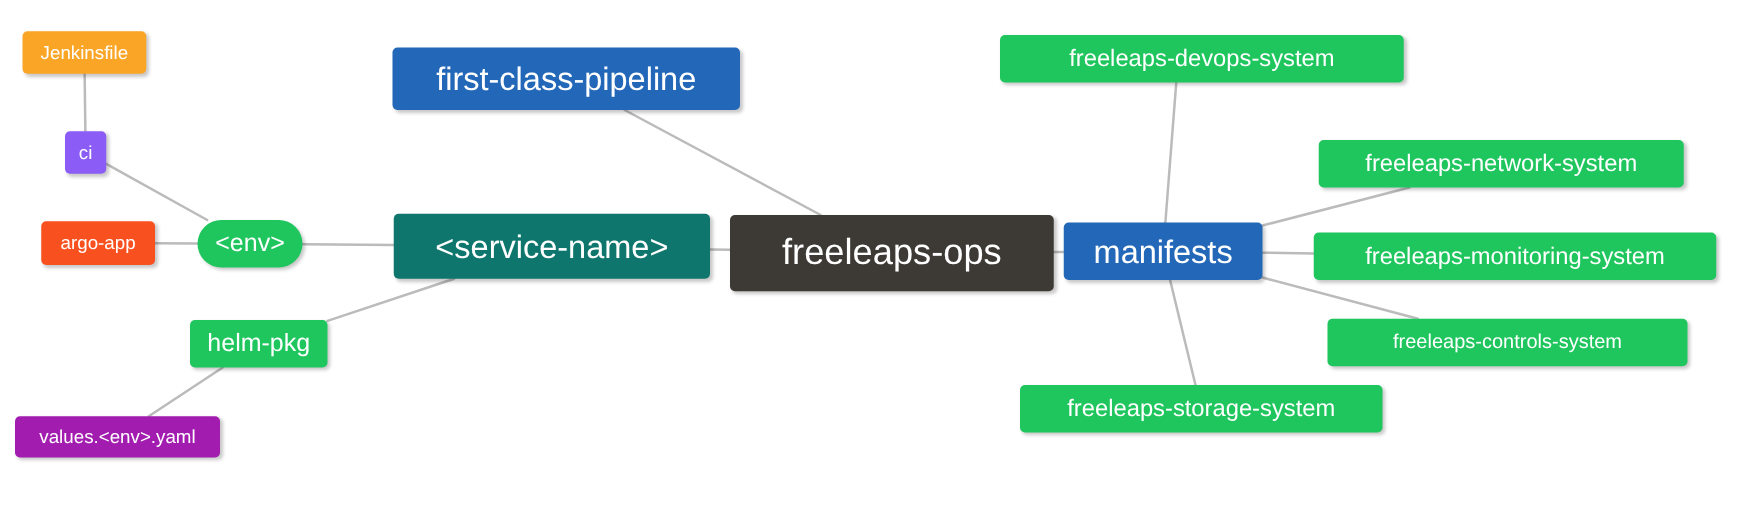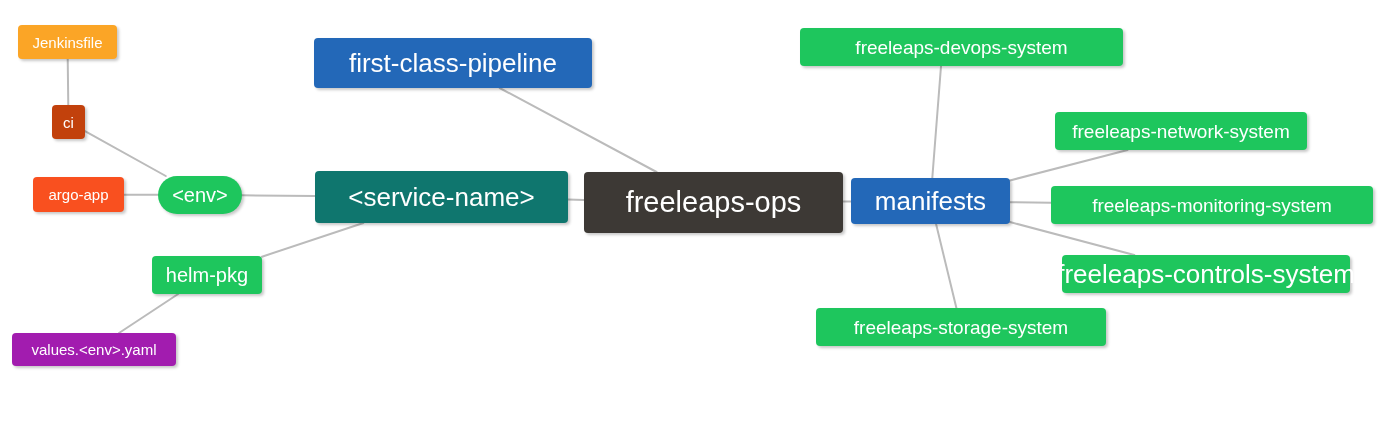--- a/index.html
+++ b/index.html
@@ -60,7 +60,7 @@
     </svg>
   <div id="node-layer">
       <div class="node" style="left: 18px; top: 25px; width: 99px; height: 34px; font-size: 15px; background: rgb(251, 165, 38);">Jenkinsfile</div>
-      <div class="node" style="left: 52px; top: 105px; width: 33px; height: 34px; font-size: 15px; background: #c2410c;">ci</div>
+      <div class="node" style="left: 52px; top: 105px; width: 33px; height: 34px; font-size: 15px; background: #8b5cf6;">ci</div>
       <div class="node" style="left: 33px; top: 177px; width: 91px; height: 35px; font-size: 15px; background: rgb(249, 80, 31);">argo-app</div>
       <div class="node" style="left: 158px; top: 176px; width: 84px; height: 38px; font-size: 20px; background: rgb(30, 198, 93); border-radius: 19px;">&lt;env&gt;</div>
       <div class="node" style="left: 152px; top: 256px; width: 110px; height: 38px; font-size: 20px; background: rgb(30, 198, 93);">helm-pkg</div>

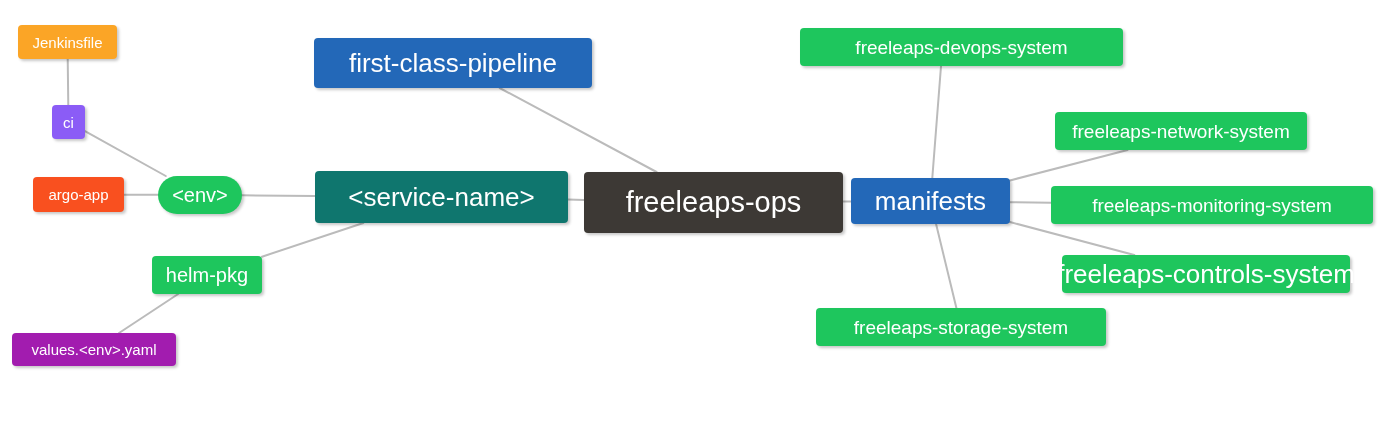--- a/index.html
+++ b/index.html
@@ -70,7 +70,7 @@
       <div class="node" style="left: 584px; top: 172px; width: 259px; height: 61px; font-size: 29px; background: rgb(61, 57, 53);">freeleaps-ops</div>
       <div class="node" style="left: 851px; top: 178px; width: 159px; height: 46px; font-size: 26px; background: rgb(35, 104, 184);">manifests</div>
       <div class="node" style="left: 800px; top: 28px; width: 323px; height: 38px; font-size: 19px; background: rgb(30, 198, 93);">freeleaps-devops-system</div>
-      <div class="node" style="left: 1055px; top: 112px; width: 252px; height: 38px; font-size: 19px; background: rgb(30, 198, 93);">freeleaps-network-system</div>
+      <div class="node" style="left: 1055px; top: 112px; width: 292px; height: 38px; font-size: 19px; background: rgb(30, 198, 93);">freeleaps-network-system</div>
       <div class="node" style="left: 1051px; top: 186px; width: 322px; height: 38px; font-size: 19px; background: rgb(30, 198, 93);">freeleaps-monitoring-system</div>
       <div class="node" style="left: 1062px; top: 255px; width: 288px; height: 38px; font-size: 26px; background: rgb(30, 198, 93);">freeleaps-controls-system</div>
       <div class="node" style="left: 816px; top: 308px; width: 290px; height: 38px; font-size: 19px; background: rgb(30, 198, 93);">freeleaps-storage-system</div>

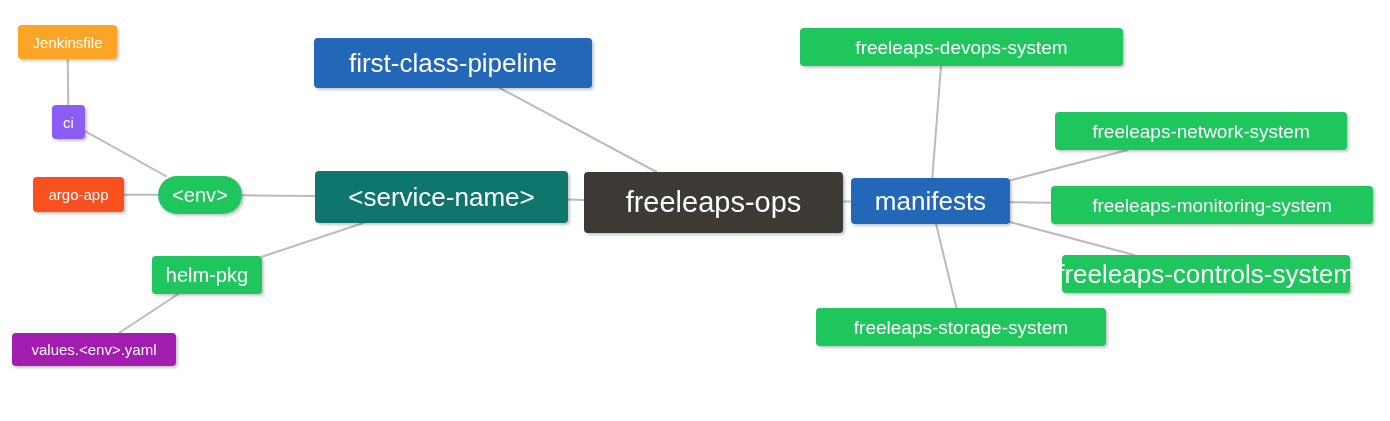--- a/index.html
+++ b/index.html
@@ -72,7 +72,7 @@
       <div class="node" style="left: 800px; top: 28px; width: 323px; height: 38px; font-size: 19px; background: rgb(30, 198, 93);">freeleaps-devops-system</div>
       <div class="node" style="left: 1055px; top: 112px; width: 292px; height: 38px; font-size: 19px; background: rgb(30, 198, 93);">freeleaps-network-system</div>
       <div class="node" style="left: 1051px; top: 186px; width: 322px; height: 38px; font-size: 19px; background: rgb(30, 198, 93);">freeleaps-monitoring-system</div>
-      <div class="node" style="left: 1062px; top: 255px; width: 288px; height: 38px; font-size: 26px; background: rgb(30, 198, 93);">freeleaps-controls-system</div>
+      <div class="node" style="left: 1062px; top: 255px; width: 288px; height: 38px; font-size: 16px; background: rgb(30, 198, 93);">freeleaps-controls-system</div>
       <div class="node" style="left: 816px; top: 308px; width: 290px; height: 38px; font-size: 19px; background: rgb(30, 198, 93);">freeleaps-storage-system</div>
     </div>
 </div>

